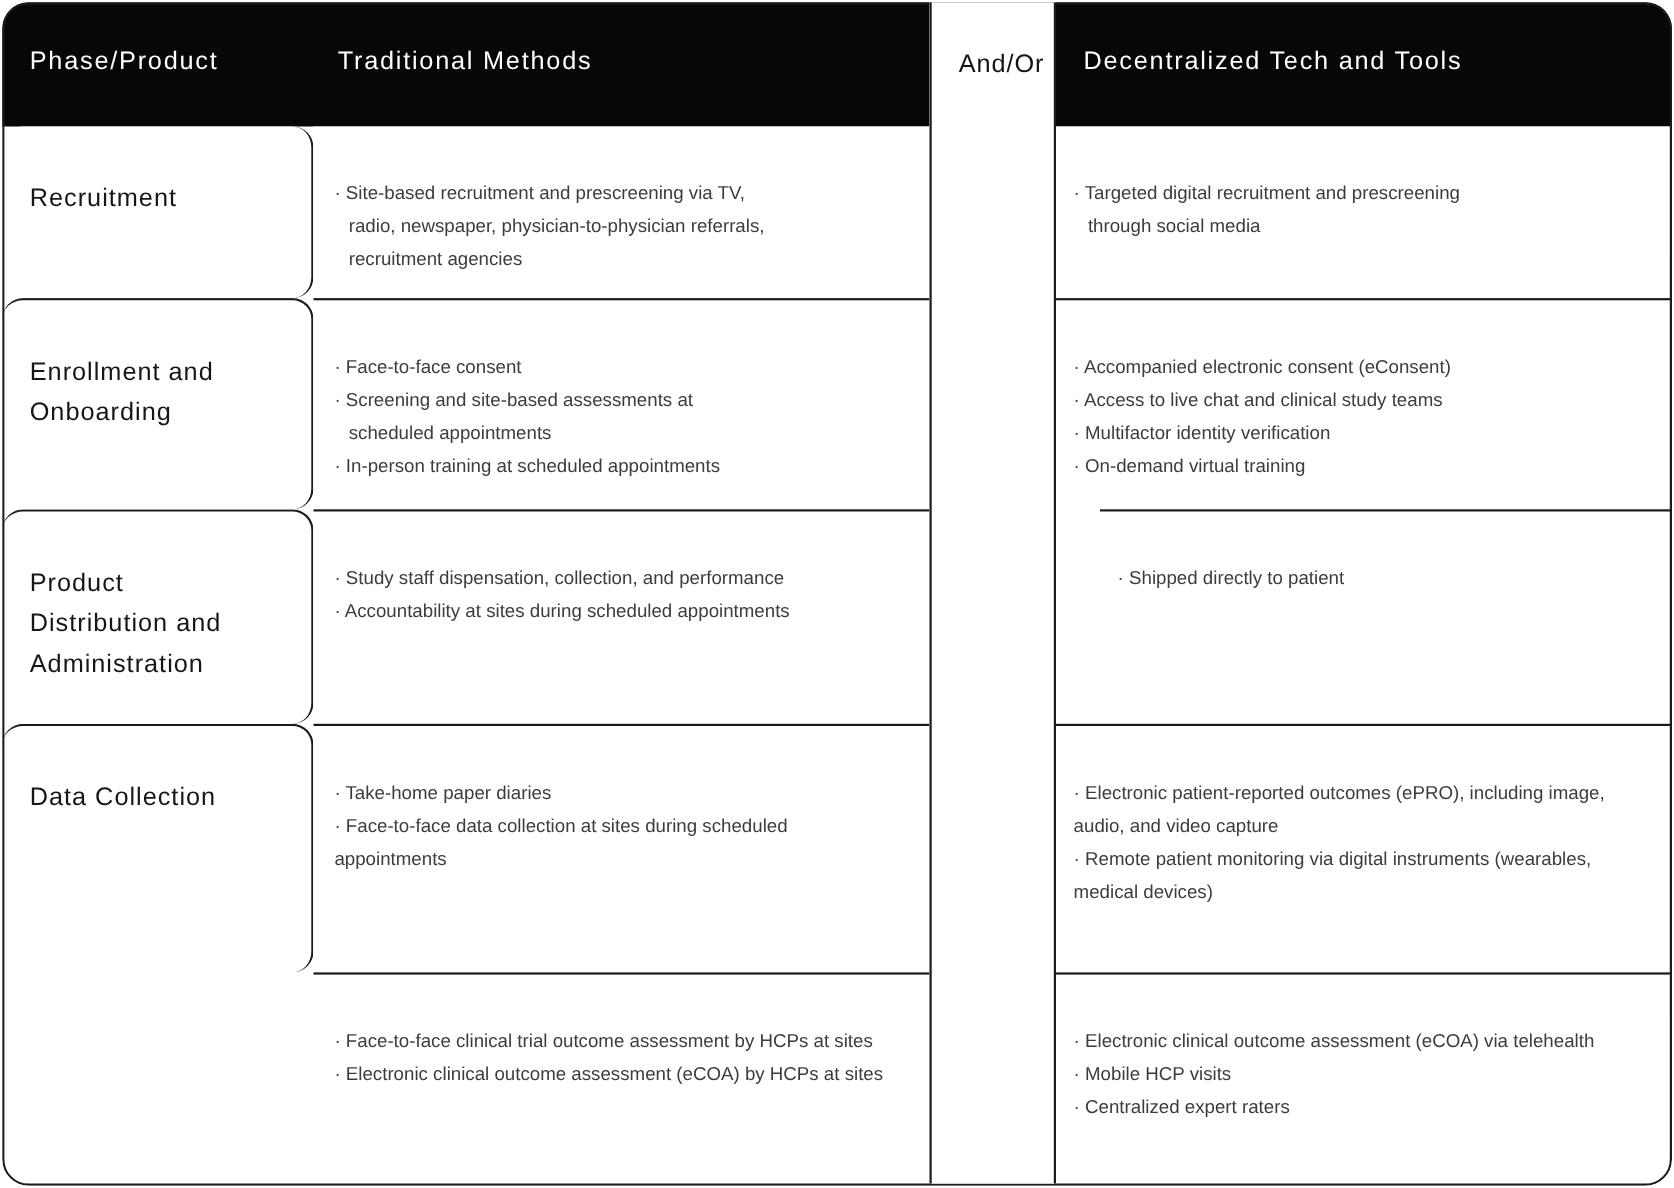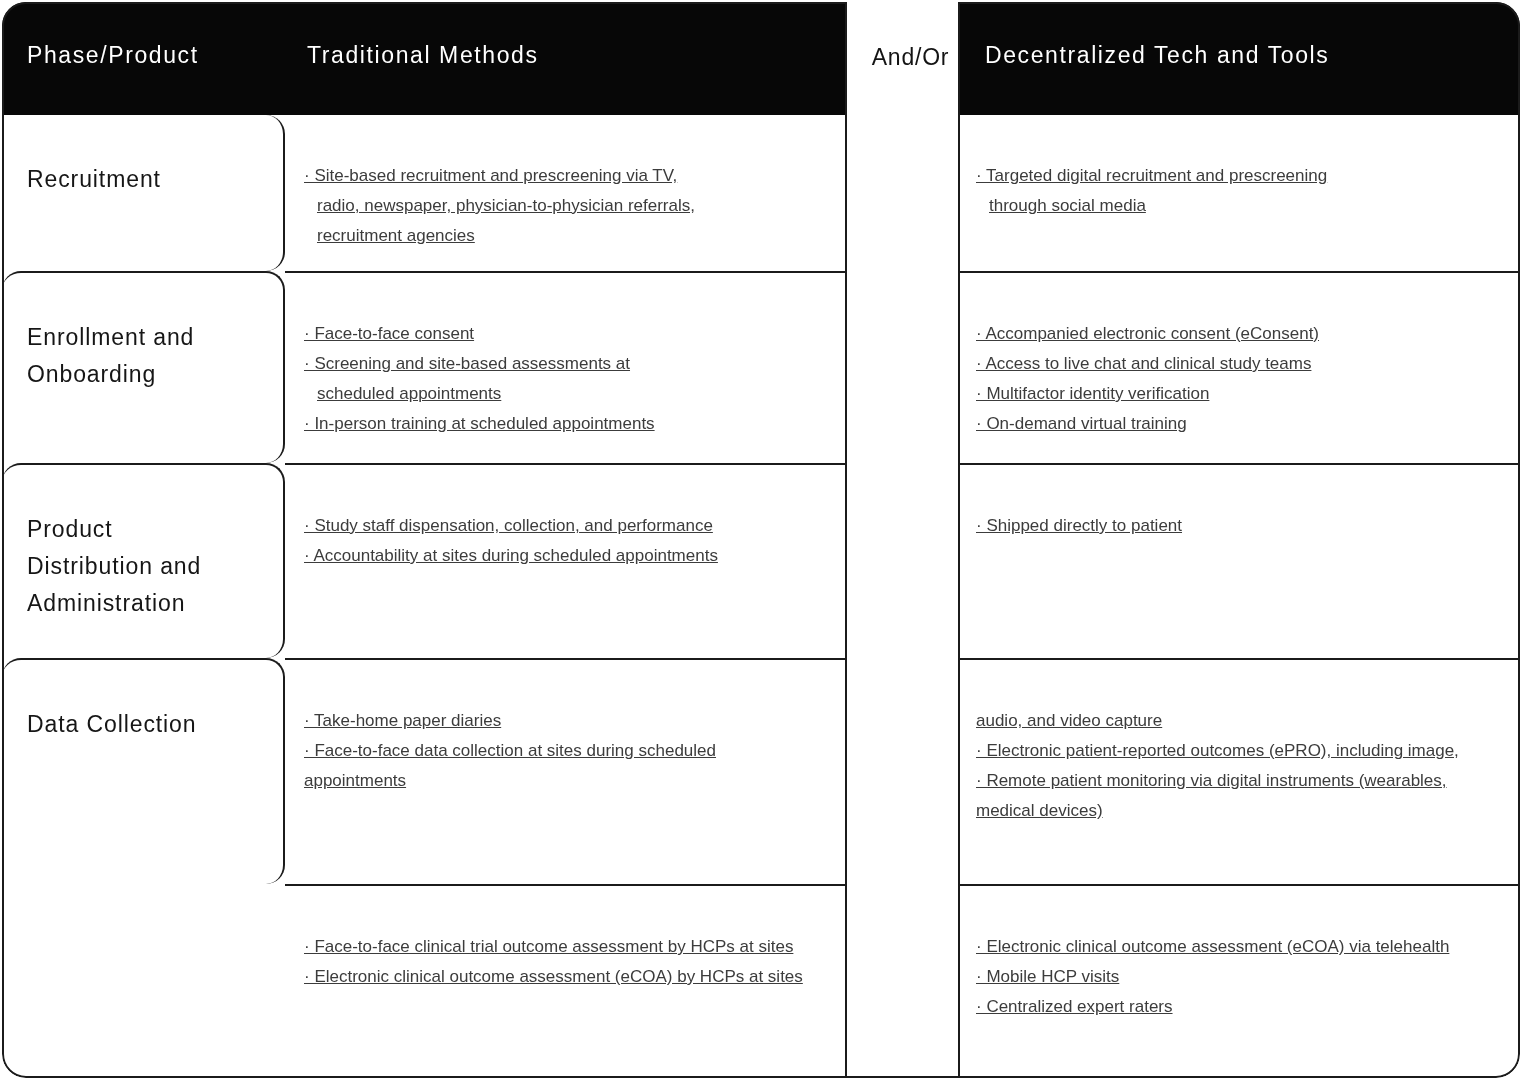--- a/index.html
+++ b/index.html
@@ -95,7 +95,7 @@
     font-size:17px; line-height:30px;
     color:var(--body-text);
   }
-  .line{ white-space:nowrap;text-decoration:underline; }
+  .line{ white-space:nowrap; }
   .line.indent{ padding-left:13px; }
 </style>
 </head>

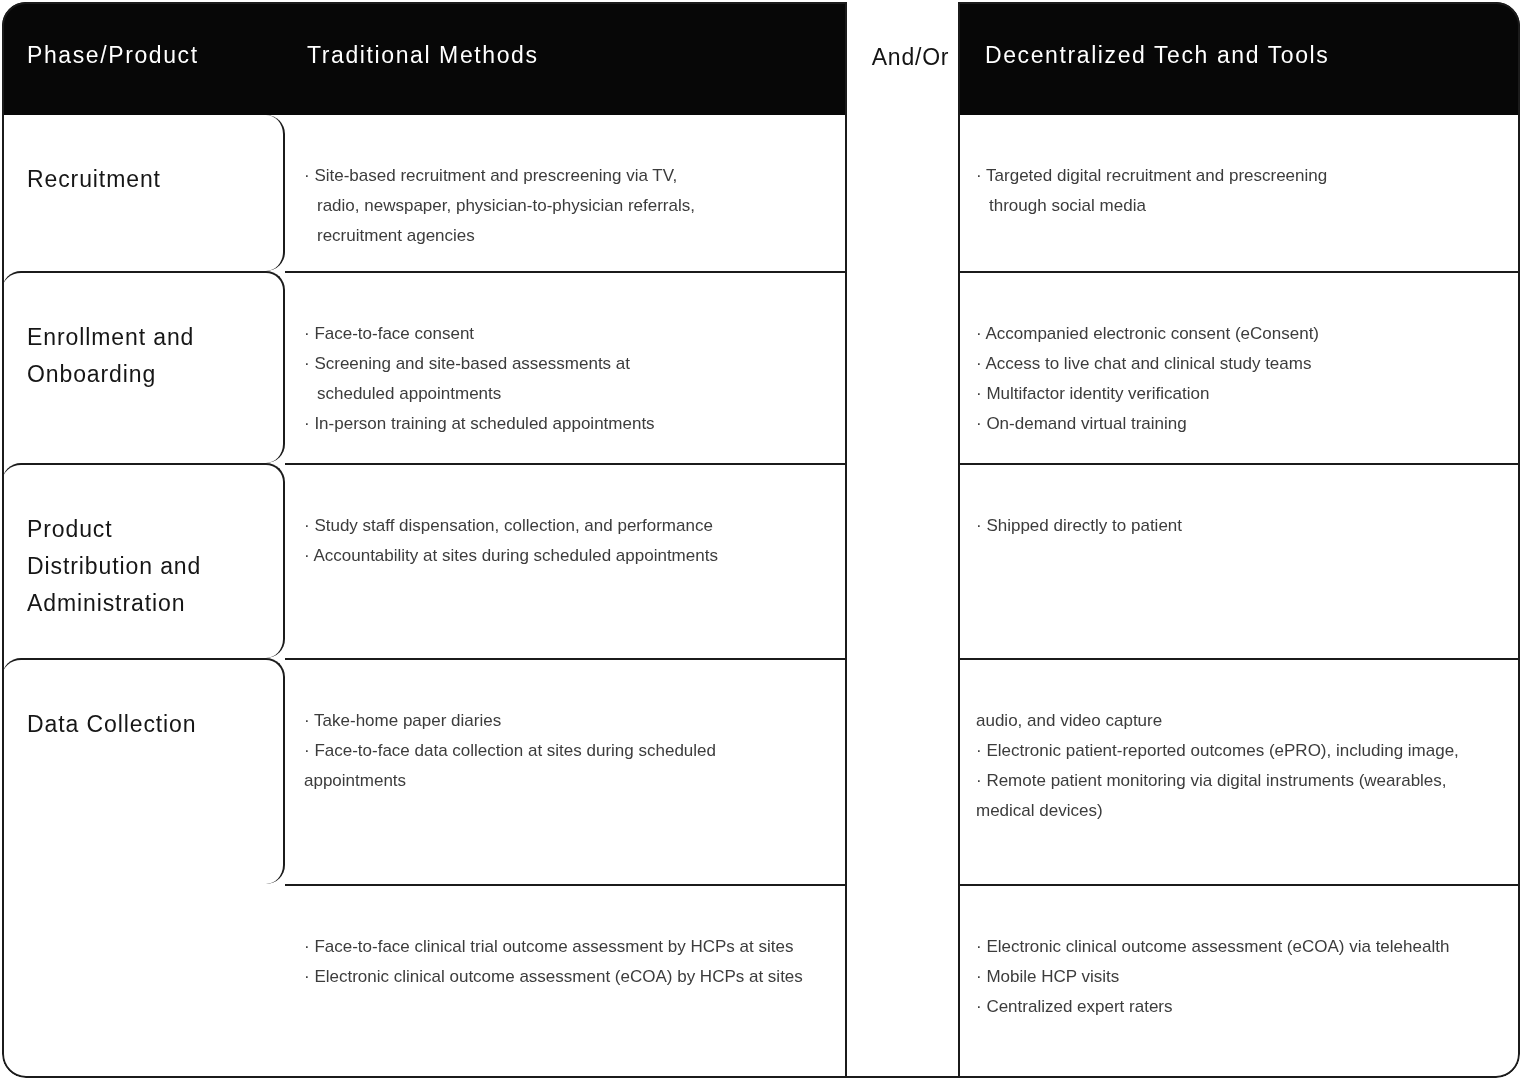--- a/index.html
+++ b/index.html
@@ -152,7 +152,7 @@
         <div class="line">· Study staff dispensation, collection, and performance</div>
         <div class="line">· Accountability at sites during scheduled appointments</div>
       </div>
-      <div class="cell dec-cell rowline" style="grid-area: 4 / 4;">
+      <div class="cell dec-cell rowline" style="grid-area: 4 / 4; margin-left: 40px;">
         <div class="line">· Shipped directly to patient</div>
       </div>
       <div class="cell phase-cell rowline" style="grid-area: 5 / 1;">

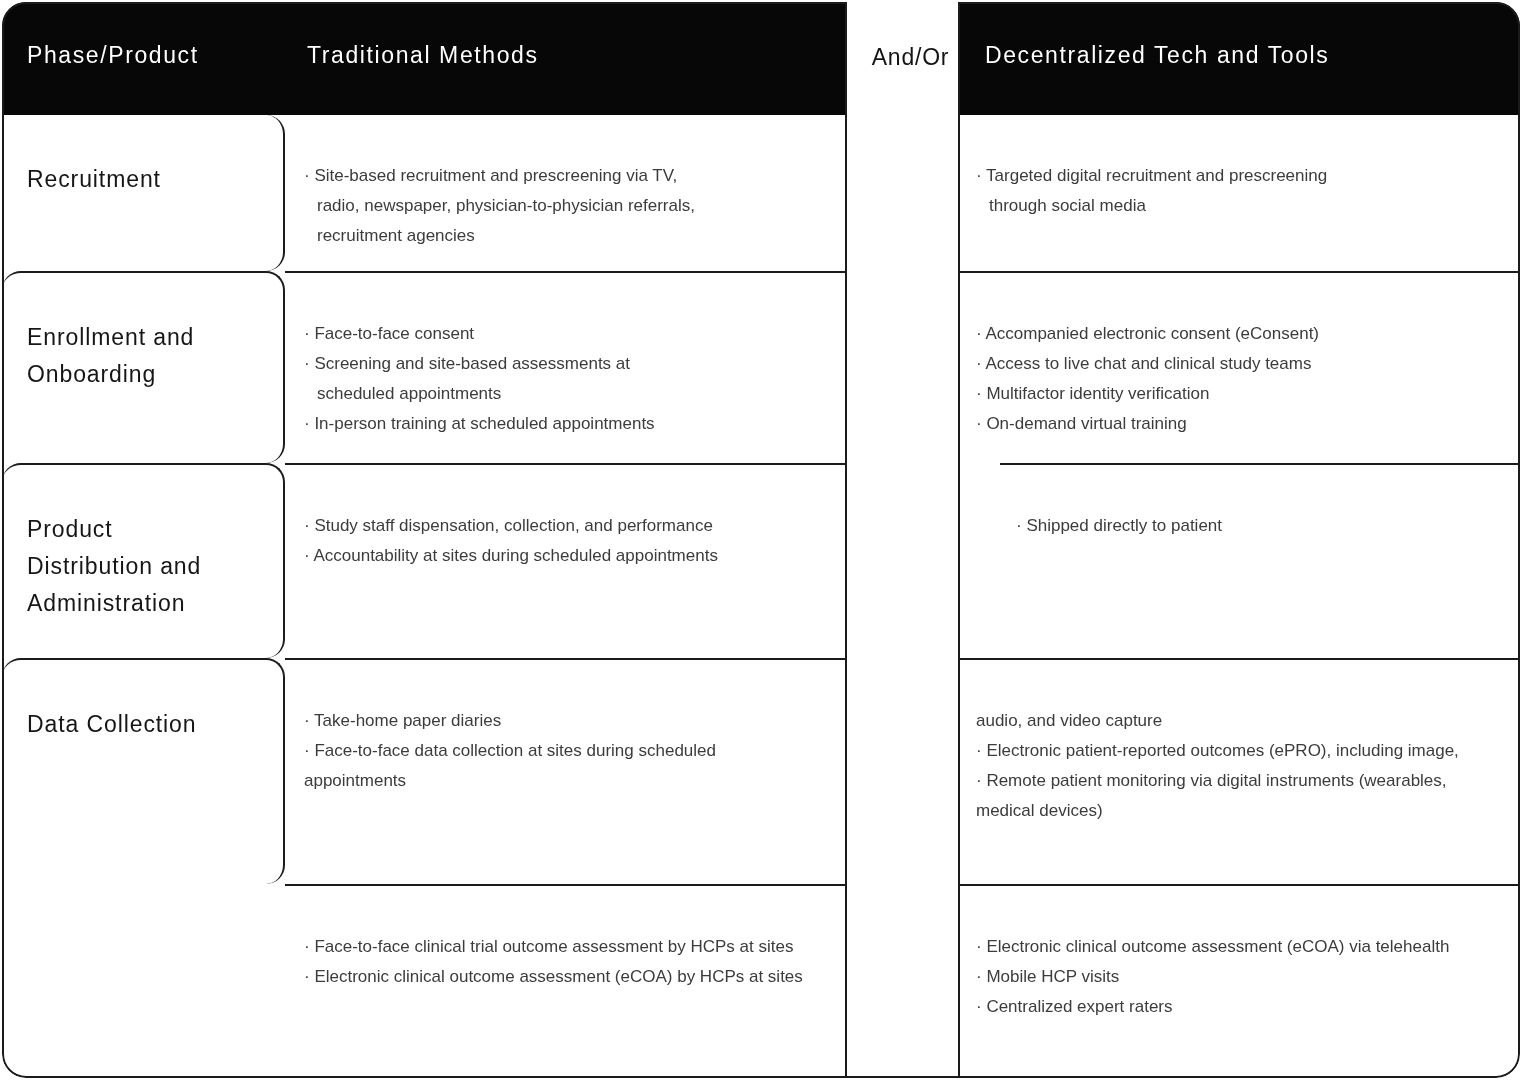--- a/index.html
+++ b/index.html
@@ -164,8 +164,8 @@
         <div class="line">appointments</div>
       </div>
       <div class="cell dec-cell rowline" style="grid-area: 5 / 4;">
+        <div class="line">· Electronic patient-reported outcomes (ePRO), including image,</div>
         <div class="line">audio, and video capture</div>
-        <div class="line">· Electronic patient-reported outcomes (ePRO), including image,</div>
         <div class="line">· Remote patient monitoring via digital instruments (wearables,</div>
         <div class="line">medical devices)</div>
       </div>

